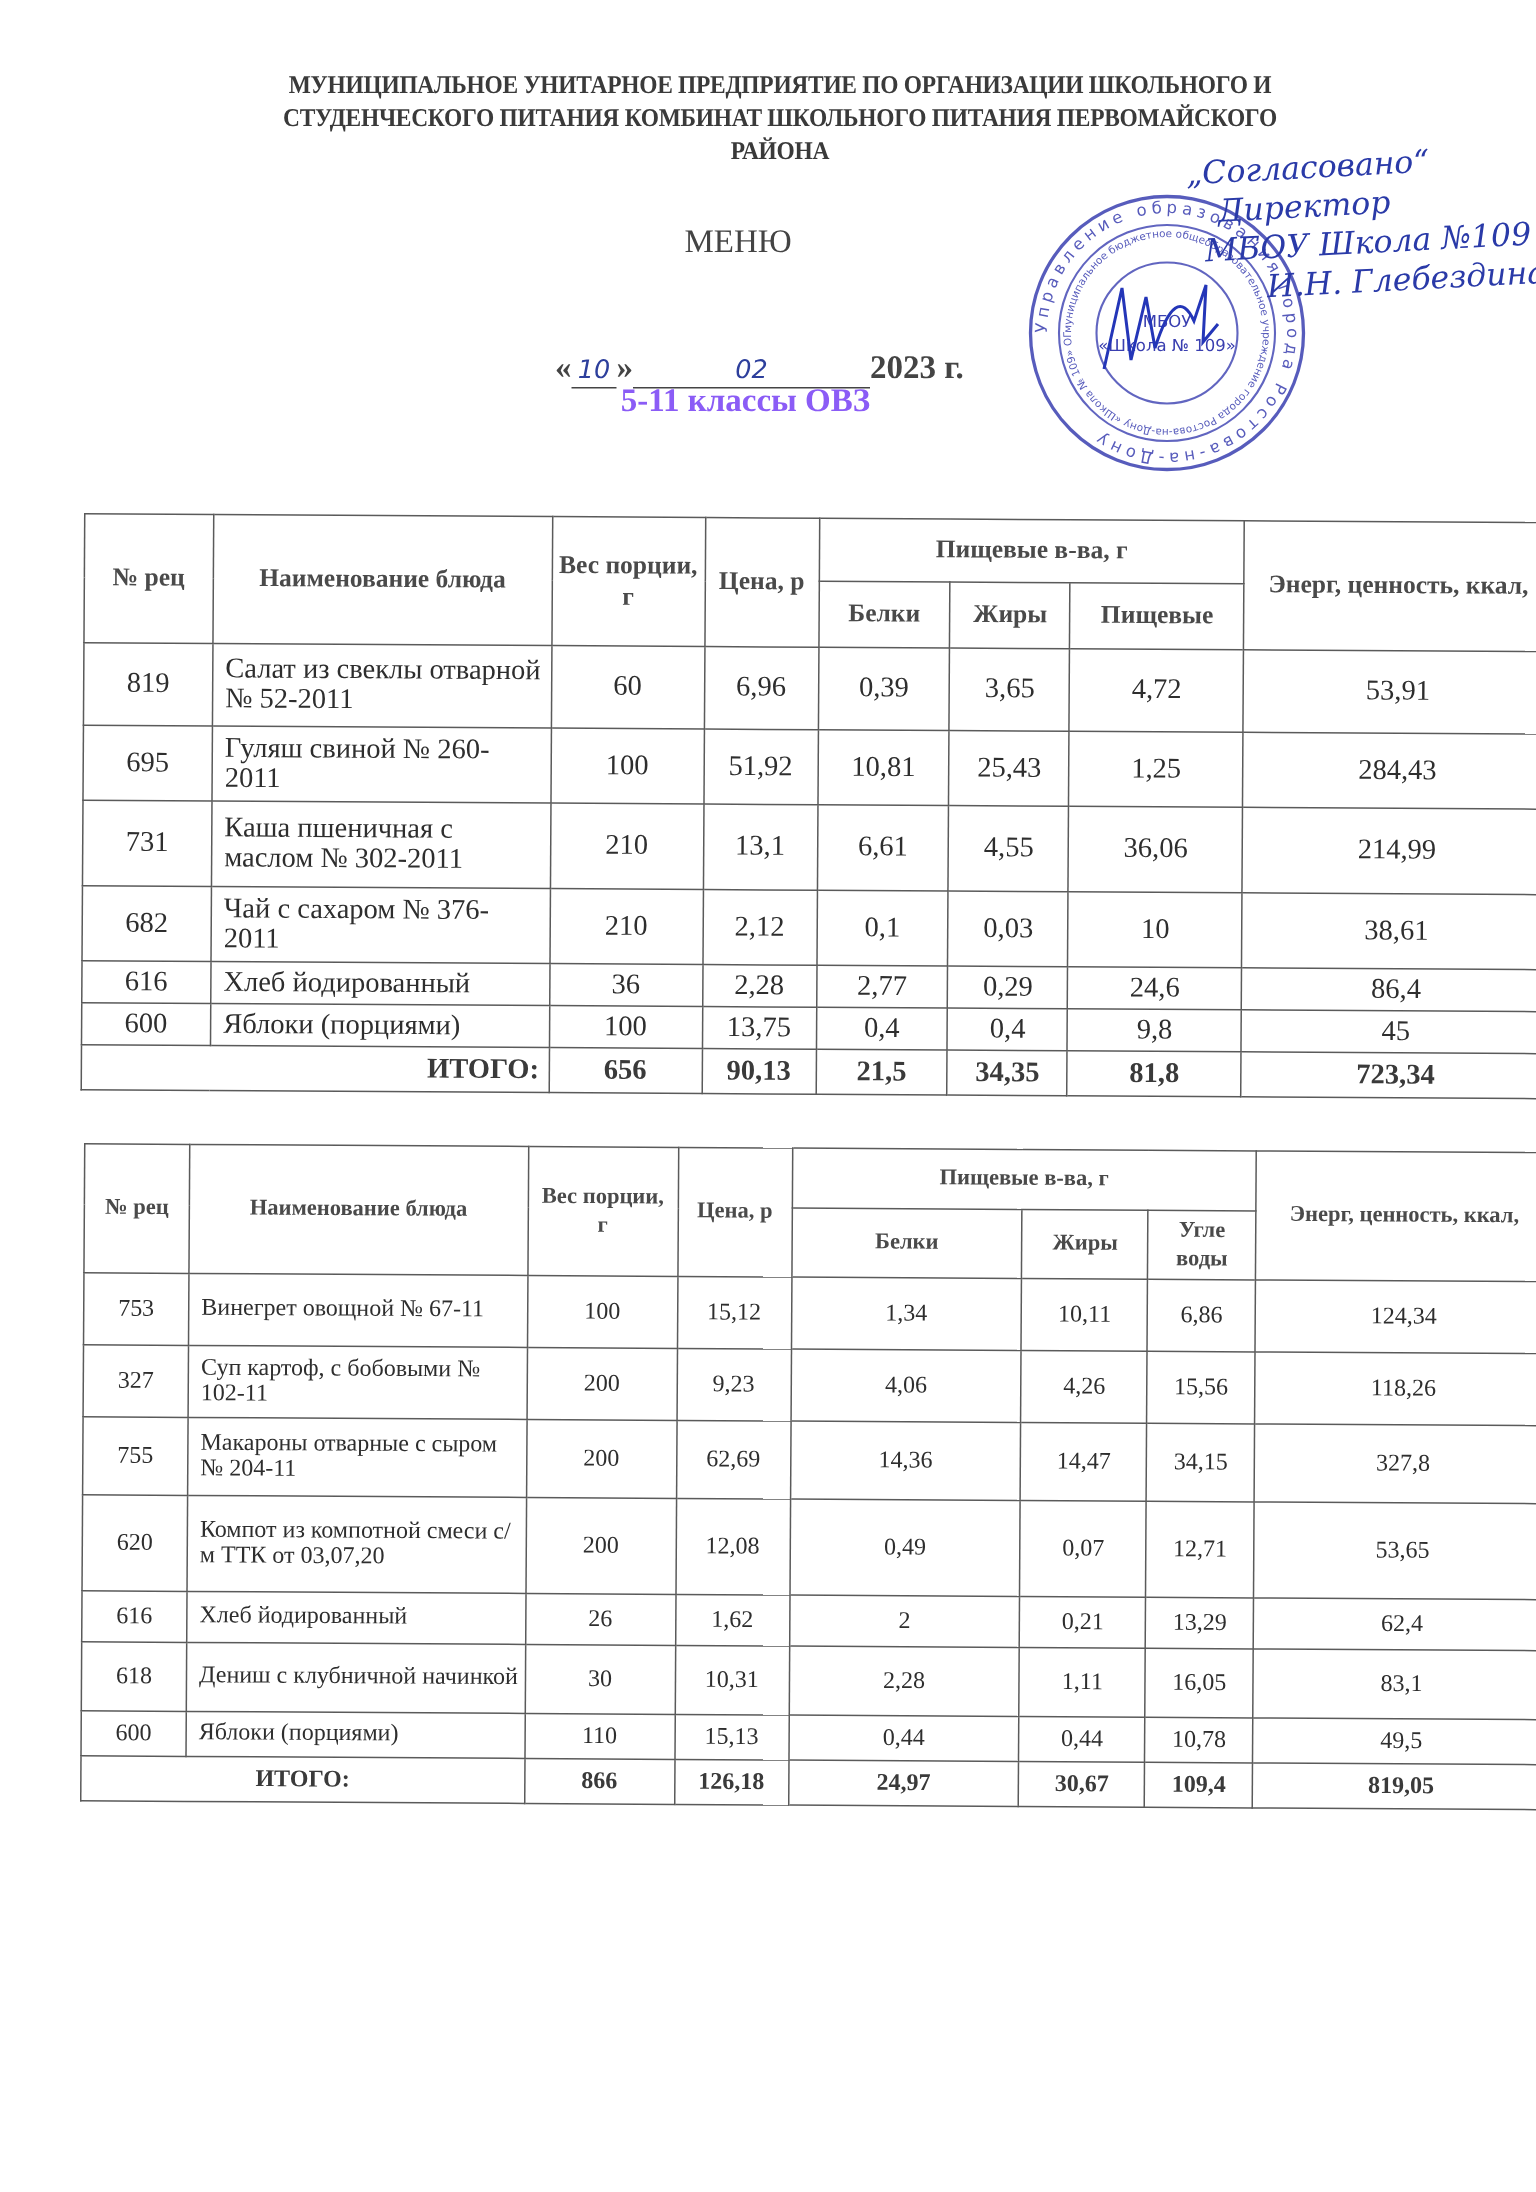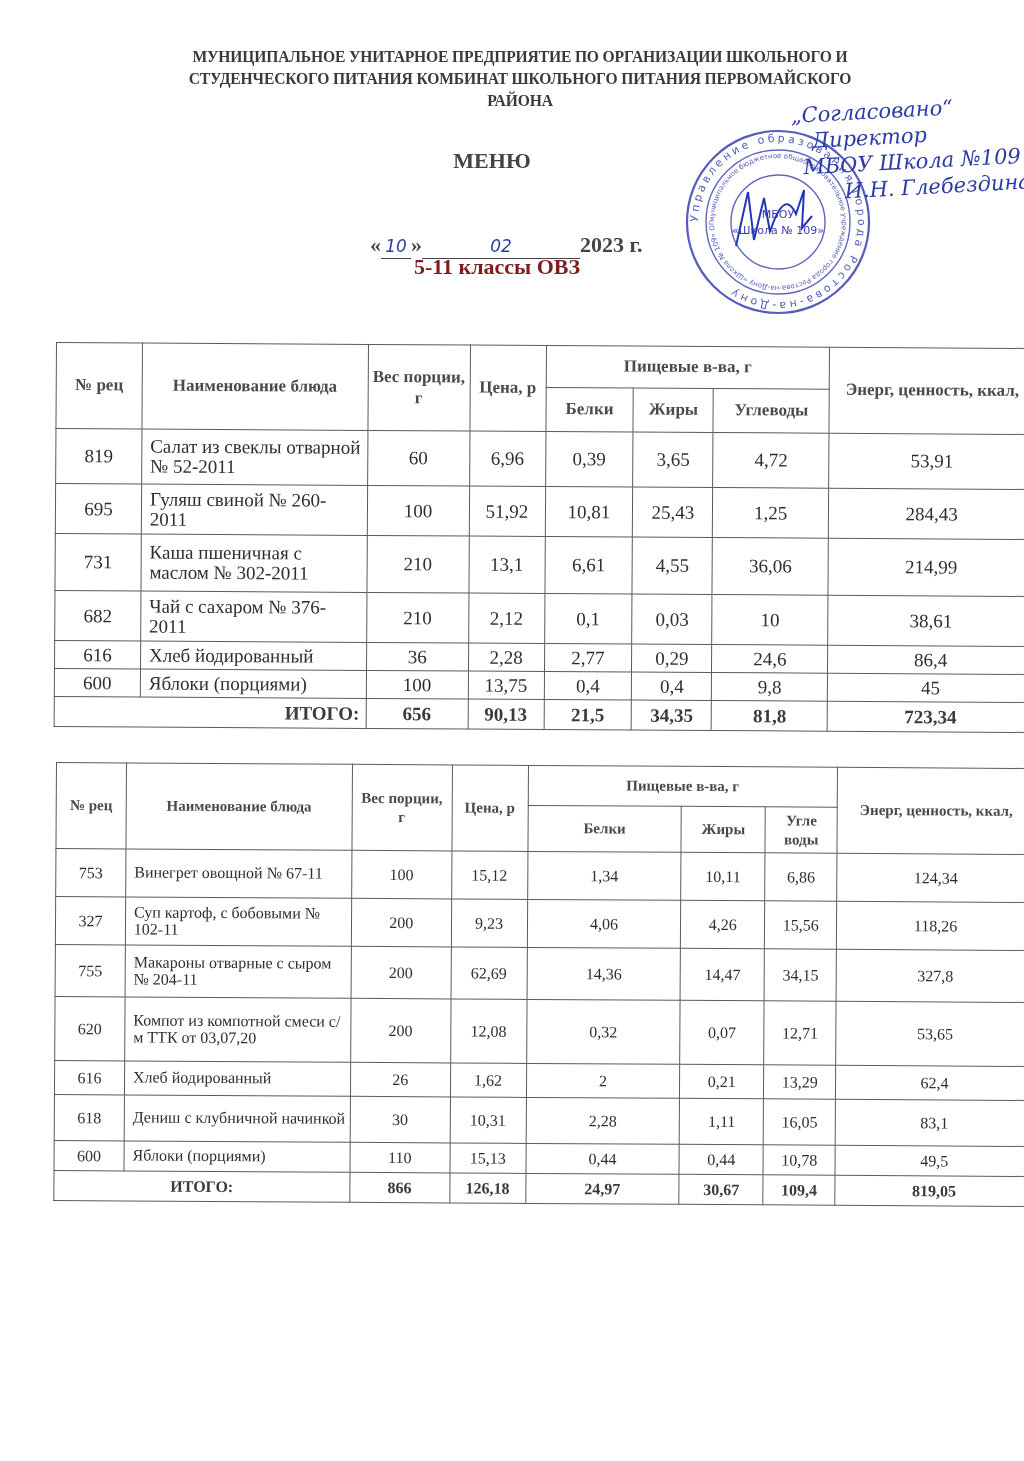--- a/index.html
+++ b/index.html
@@ -27,7 +27,7 @@
       position: absolute;
       left: 0; width: 1024px; top: 148px;
       text-align: center;
-      font-weight: bold;
+      font-weight: normal;
       font-size: 22px;
       color: #444;
       padding-right: 40px;

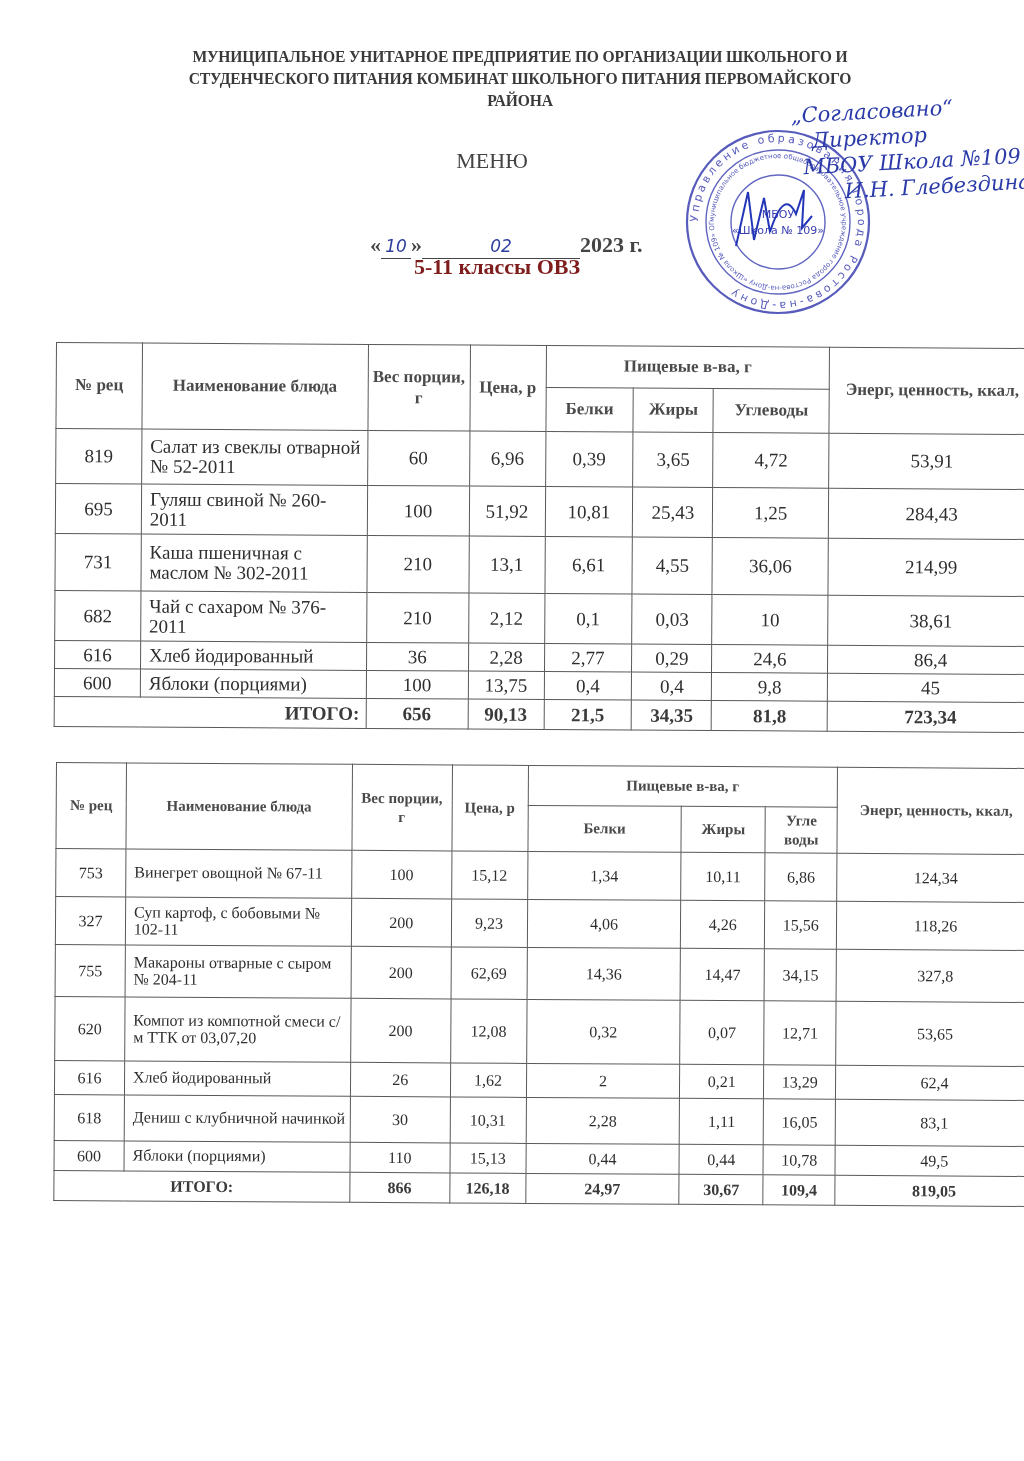--- a/index.html
+++ b/index.html
@@ -56,7 +56,7 @@
       text-align: center;
       font-weight: bold;
       font-size: 22px;
-      color: #7f1d1d;
+      color: #8b5cf6;
       padding-right: 30px;
     }
 

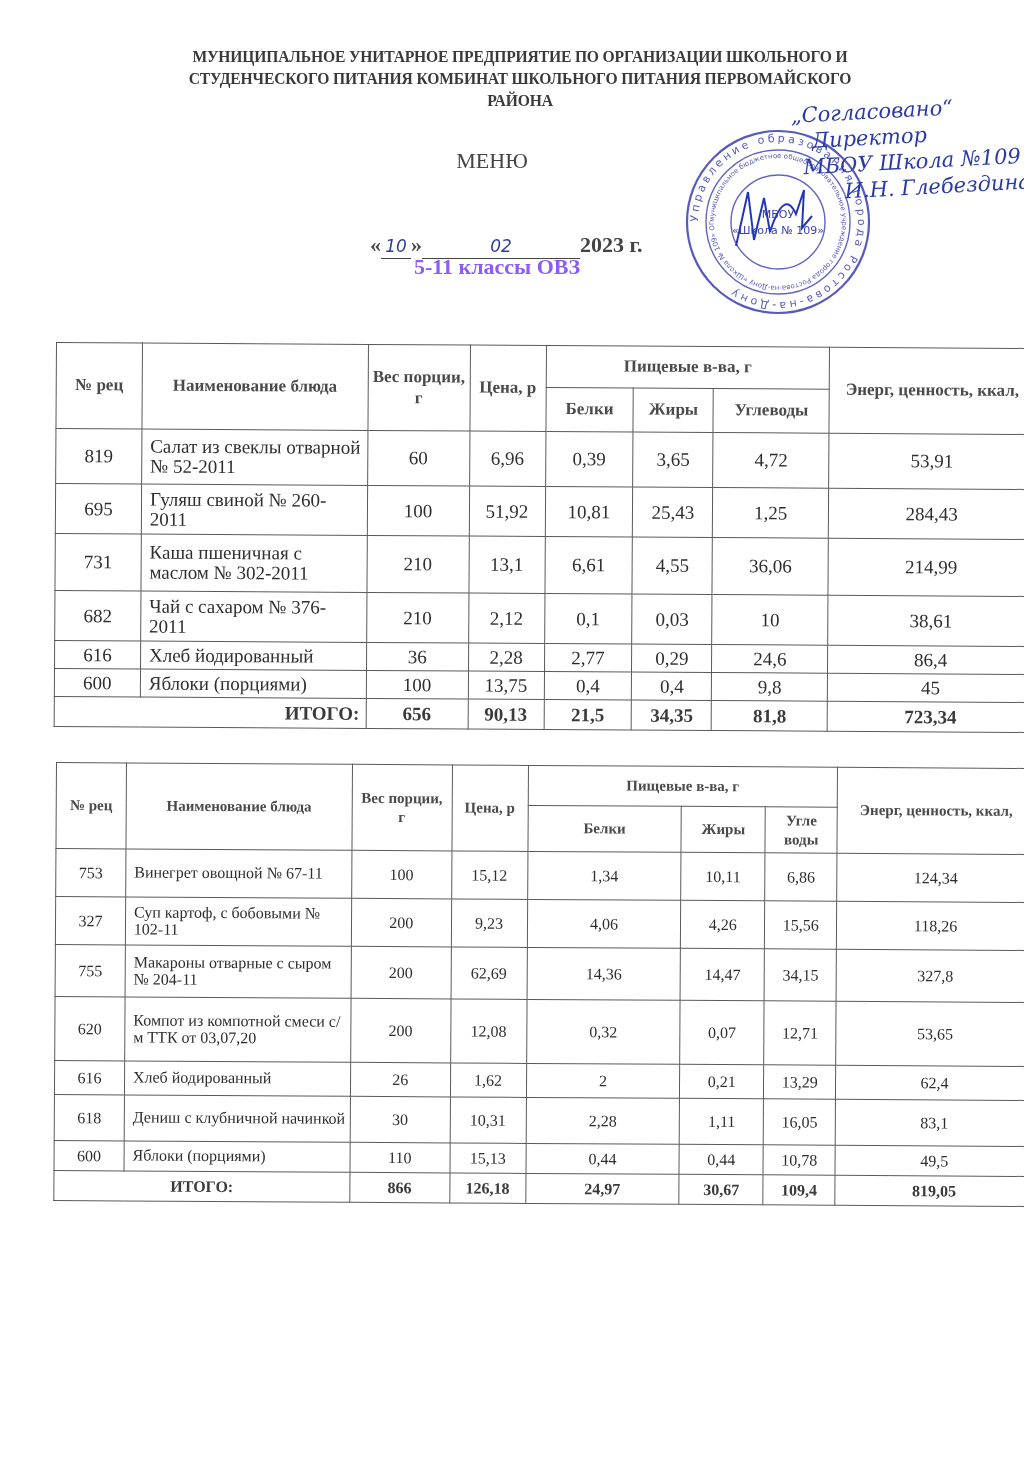--- a/index.html
+++ b/index.html
@@ -167,7 +167,7 @@
     <tr style="height:44px">
       <th>Белки</th>
       <th>Жиры</th>
-      <th>Углеводы</th>
+      <th>Пищевые</th>
     </tr>
   </thead>
   <tbody id="t1-body">

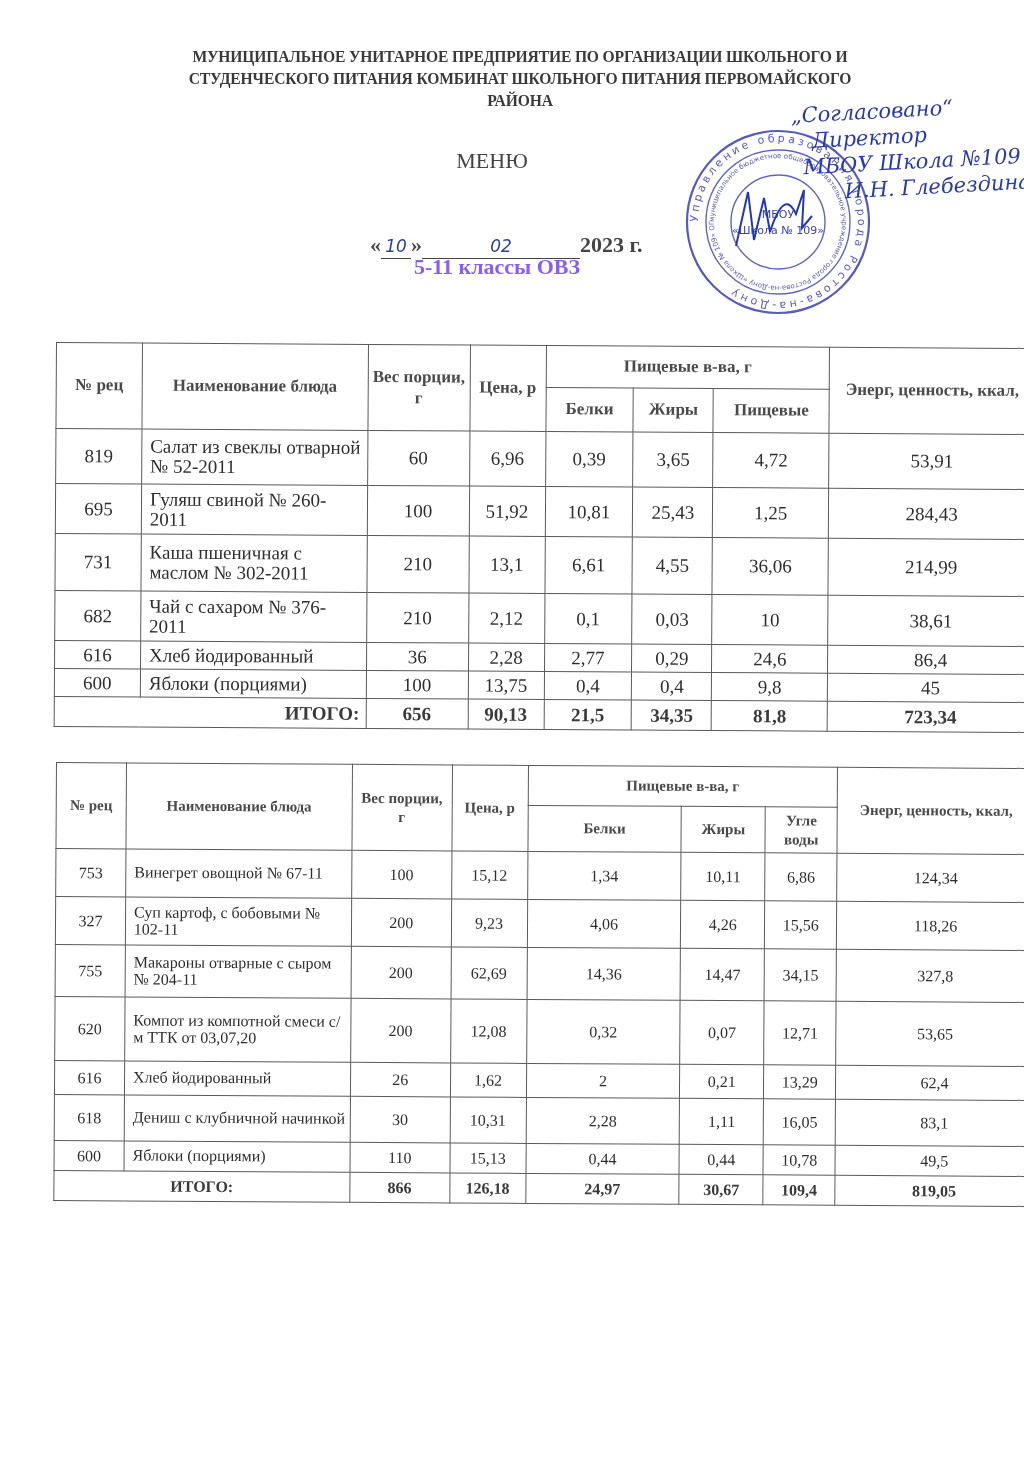--- a/index.html
+++ b/index.html
@@ -305,7 +305,7 @@
         <td class="name">Компот из компотной смеси с/м ТТК от 03,07,20</td>
         <td>200</td>
         <td>12,08</td>
-        <td>0,32</td>
+        <td>0,49</td>
         <td>0,07</td>
         <td>12,71</td>
         <td>53,65</td>

